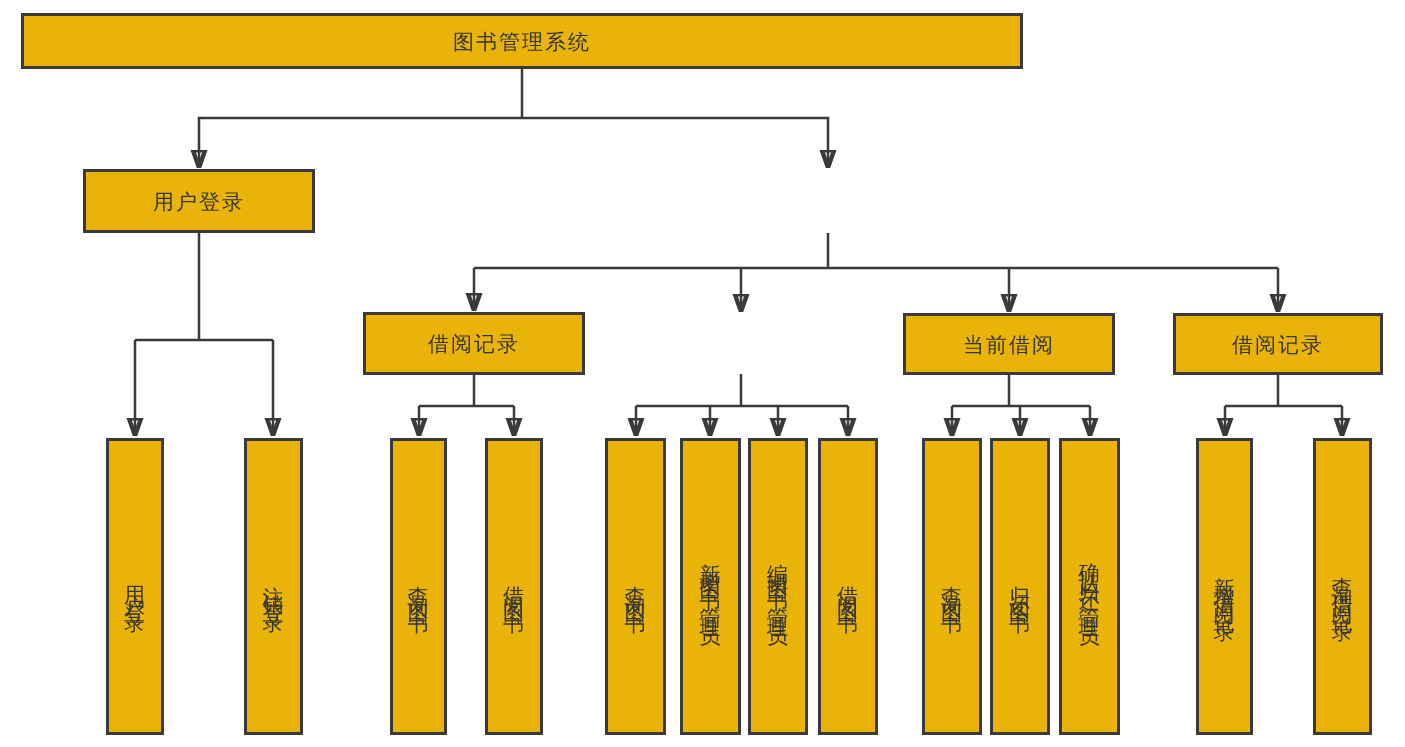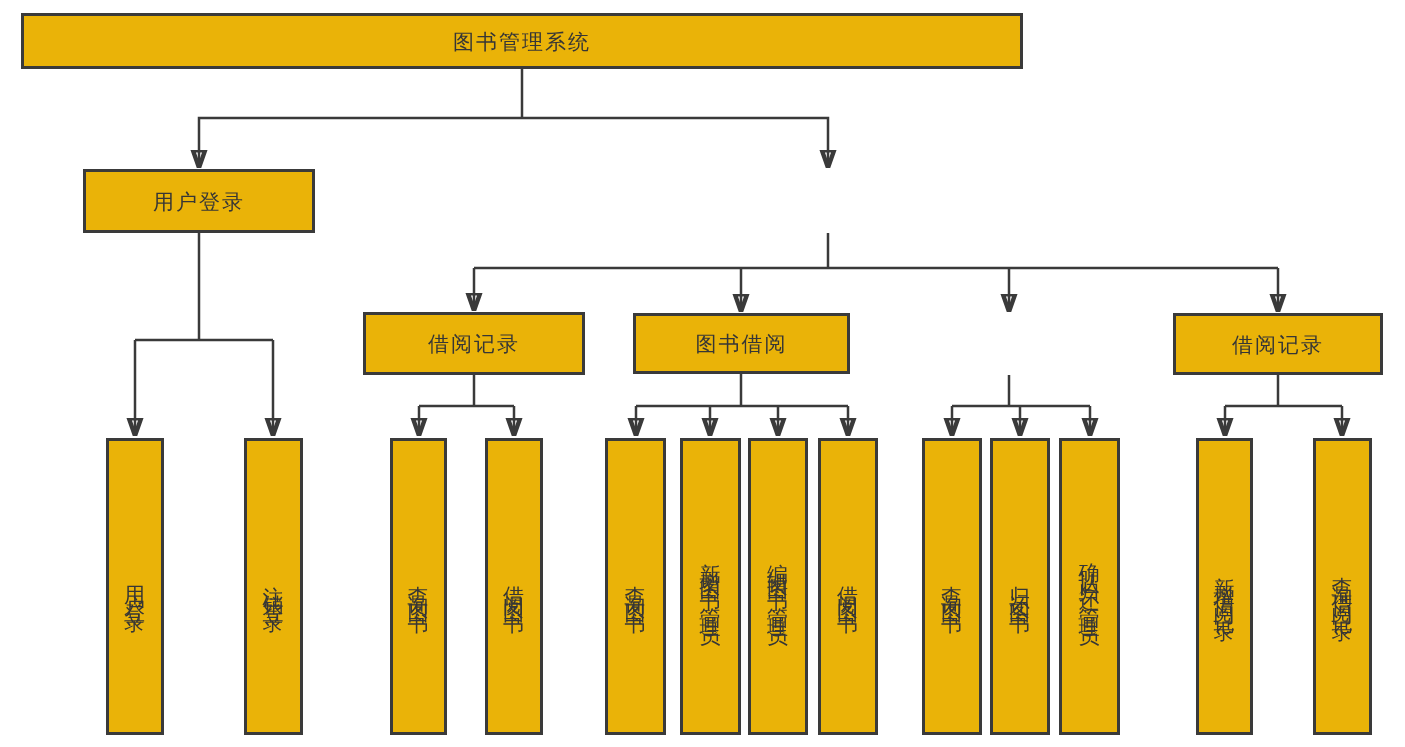--- a/index.html
+++ b/index.html
@@ -129,9 +129,6 @@
   <div class="node h-node" style="left:363px;top:312px;width:222px;height:63px;">
     <span>借阅记录</span>
   </div>
-  <div class="node h-node" style="left:633px;top:313px;width:217px;height:61px;">
-    <span>图书借阅</span>
-  </div>
   <div class="node h-node" style="left:1173px;top:313px;width:210px;height:62px;">
     <span>借阅记录</span>
   </div>

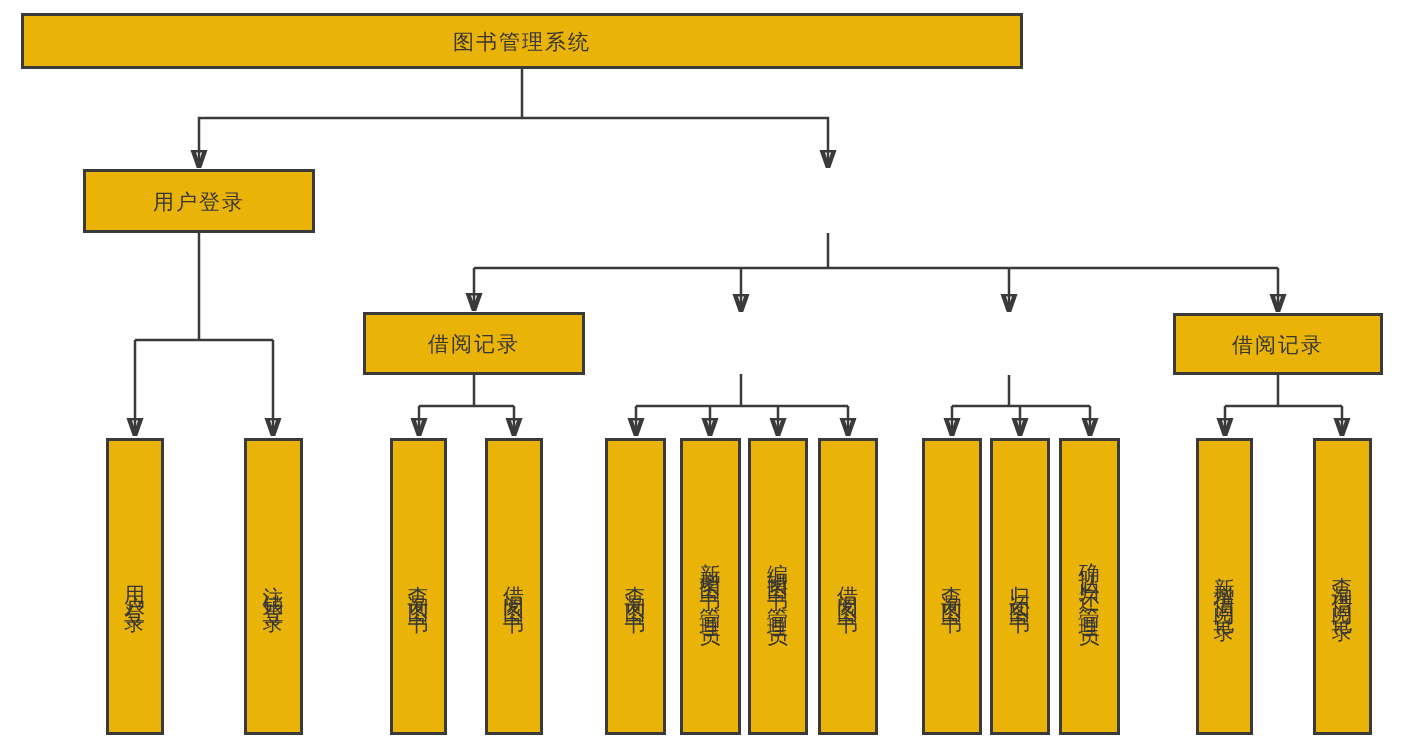--- a/index.html
+++ b/index.html
@@ -129,6 +129,9 @@
   <div class="node h-node" style="left:363px;top:312px;width:222px;height:63px;">
     <span>借阅记录</span>
   </div>
+  <div class="node h-node" style="left:903px;top:313px;width:212px;height:62px;">
+    <span>当前借阅</span>
+  </div>
   <div class="node h-node" style="left:1173px;top:313px;width:210px;height:62px;">
     <span>借阅记录</span>
   </div>

